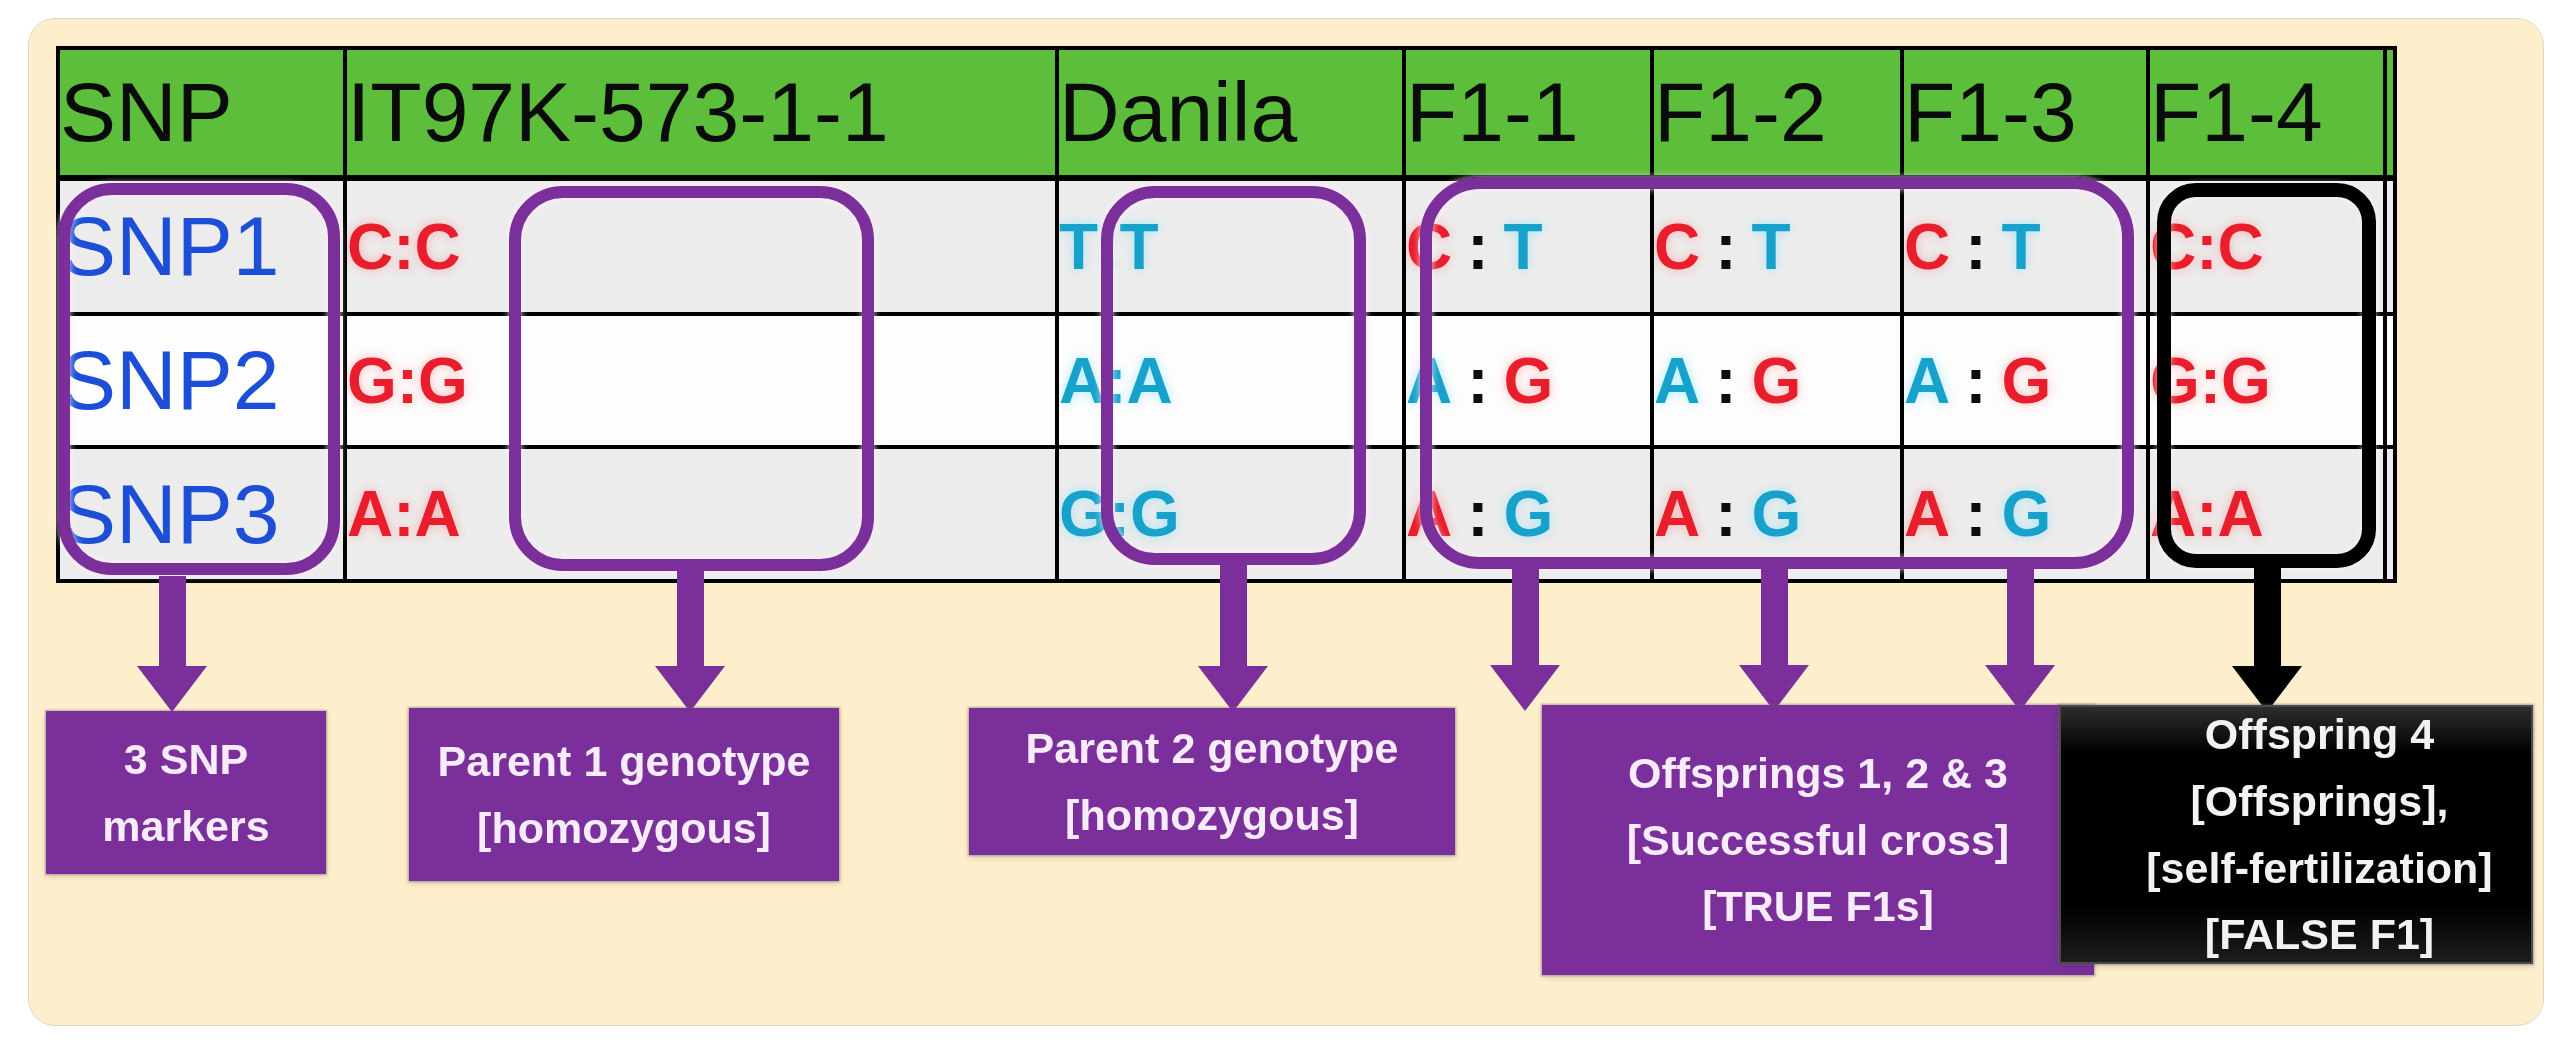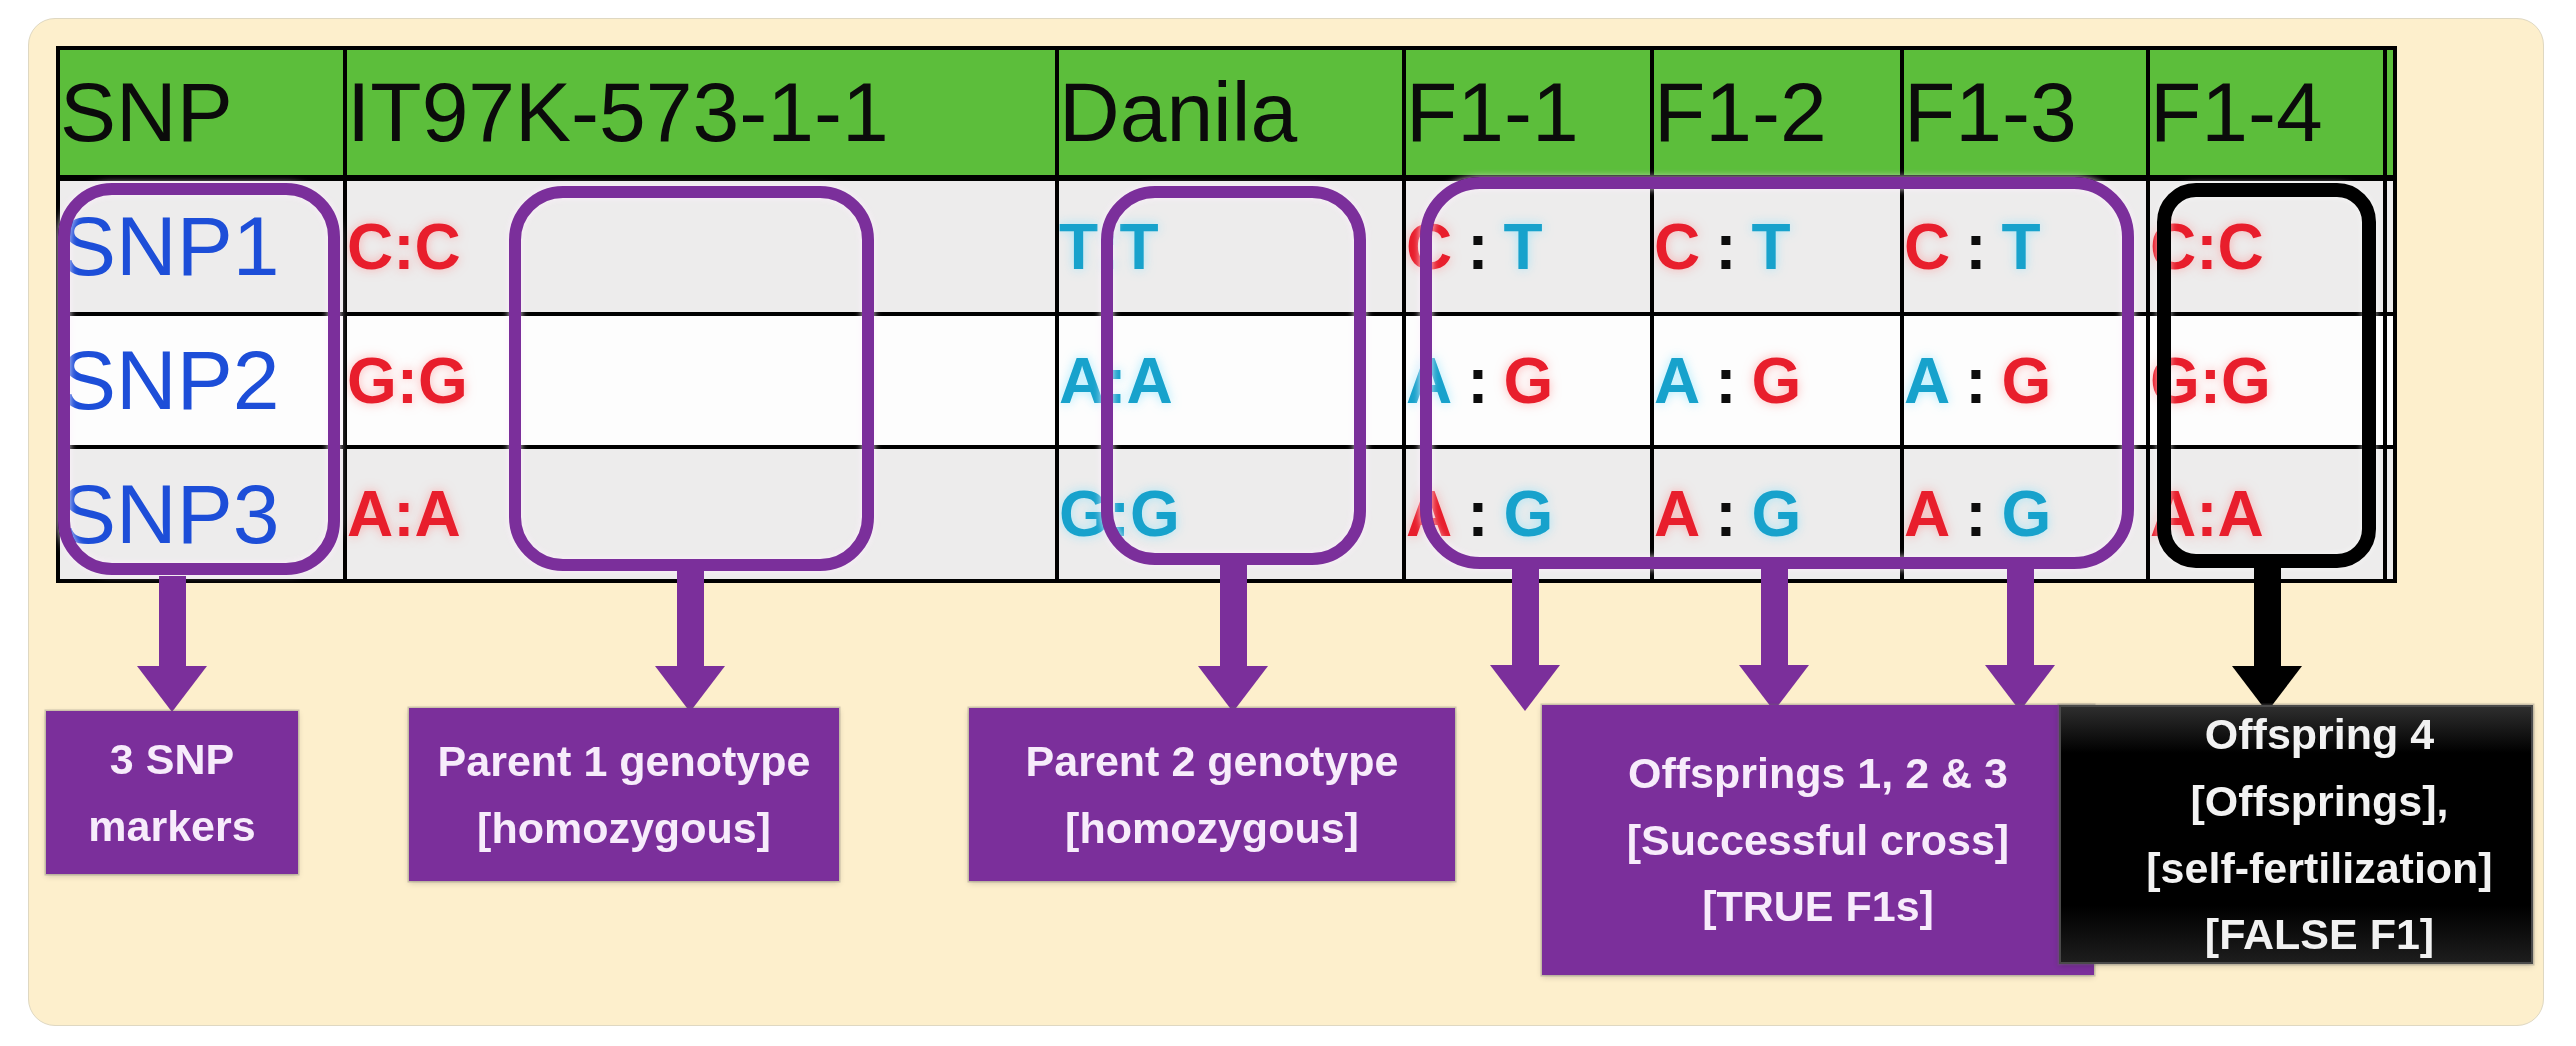--- a/index.html
+++ b/index.html
@@ -75,7 +75,7 @@
     box-shadow:0 0 0 1.5px rgba(110,110,110,.3), 0 2.2px 6px rgba(0,0,0,.18);}
   .callout.black{color:#F2F2F2; border:2.2px solid #4a4a4a;
     background:linear-gradient(180deg,#2e2e2e 0%,#000 18%,#000 78%,#1d1d1d 100%);padding-left:47px;}
-  #bx-snp{left:46px;   top:711px; width:252px; height:163px;}
+  #bx-snp{left:46px;   top:711px; width:280px; height:163px;}
   #bx-p1 {left:409px;  top:708px; width:430px; height:173px;}
   #bx-p2 {left:969px; top:708px; width:486px; height:173px;}
   #bx-f1 {left:1542px; top:705px; width:552px; height:270px;}

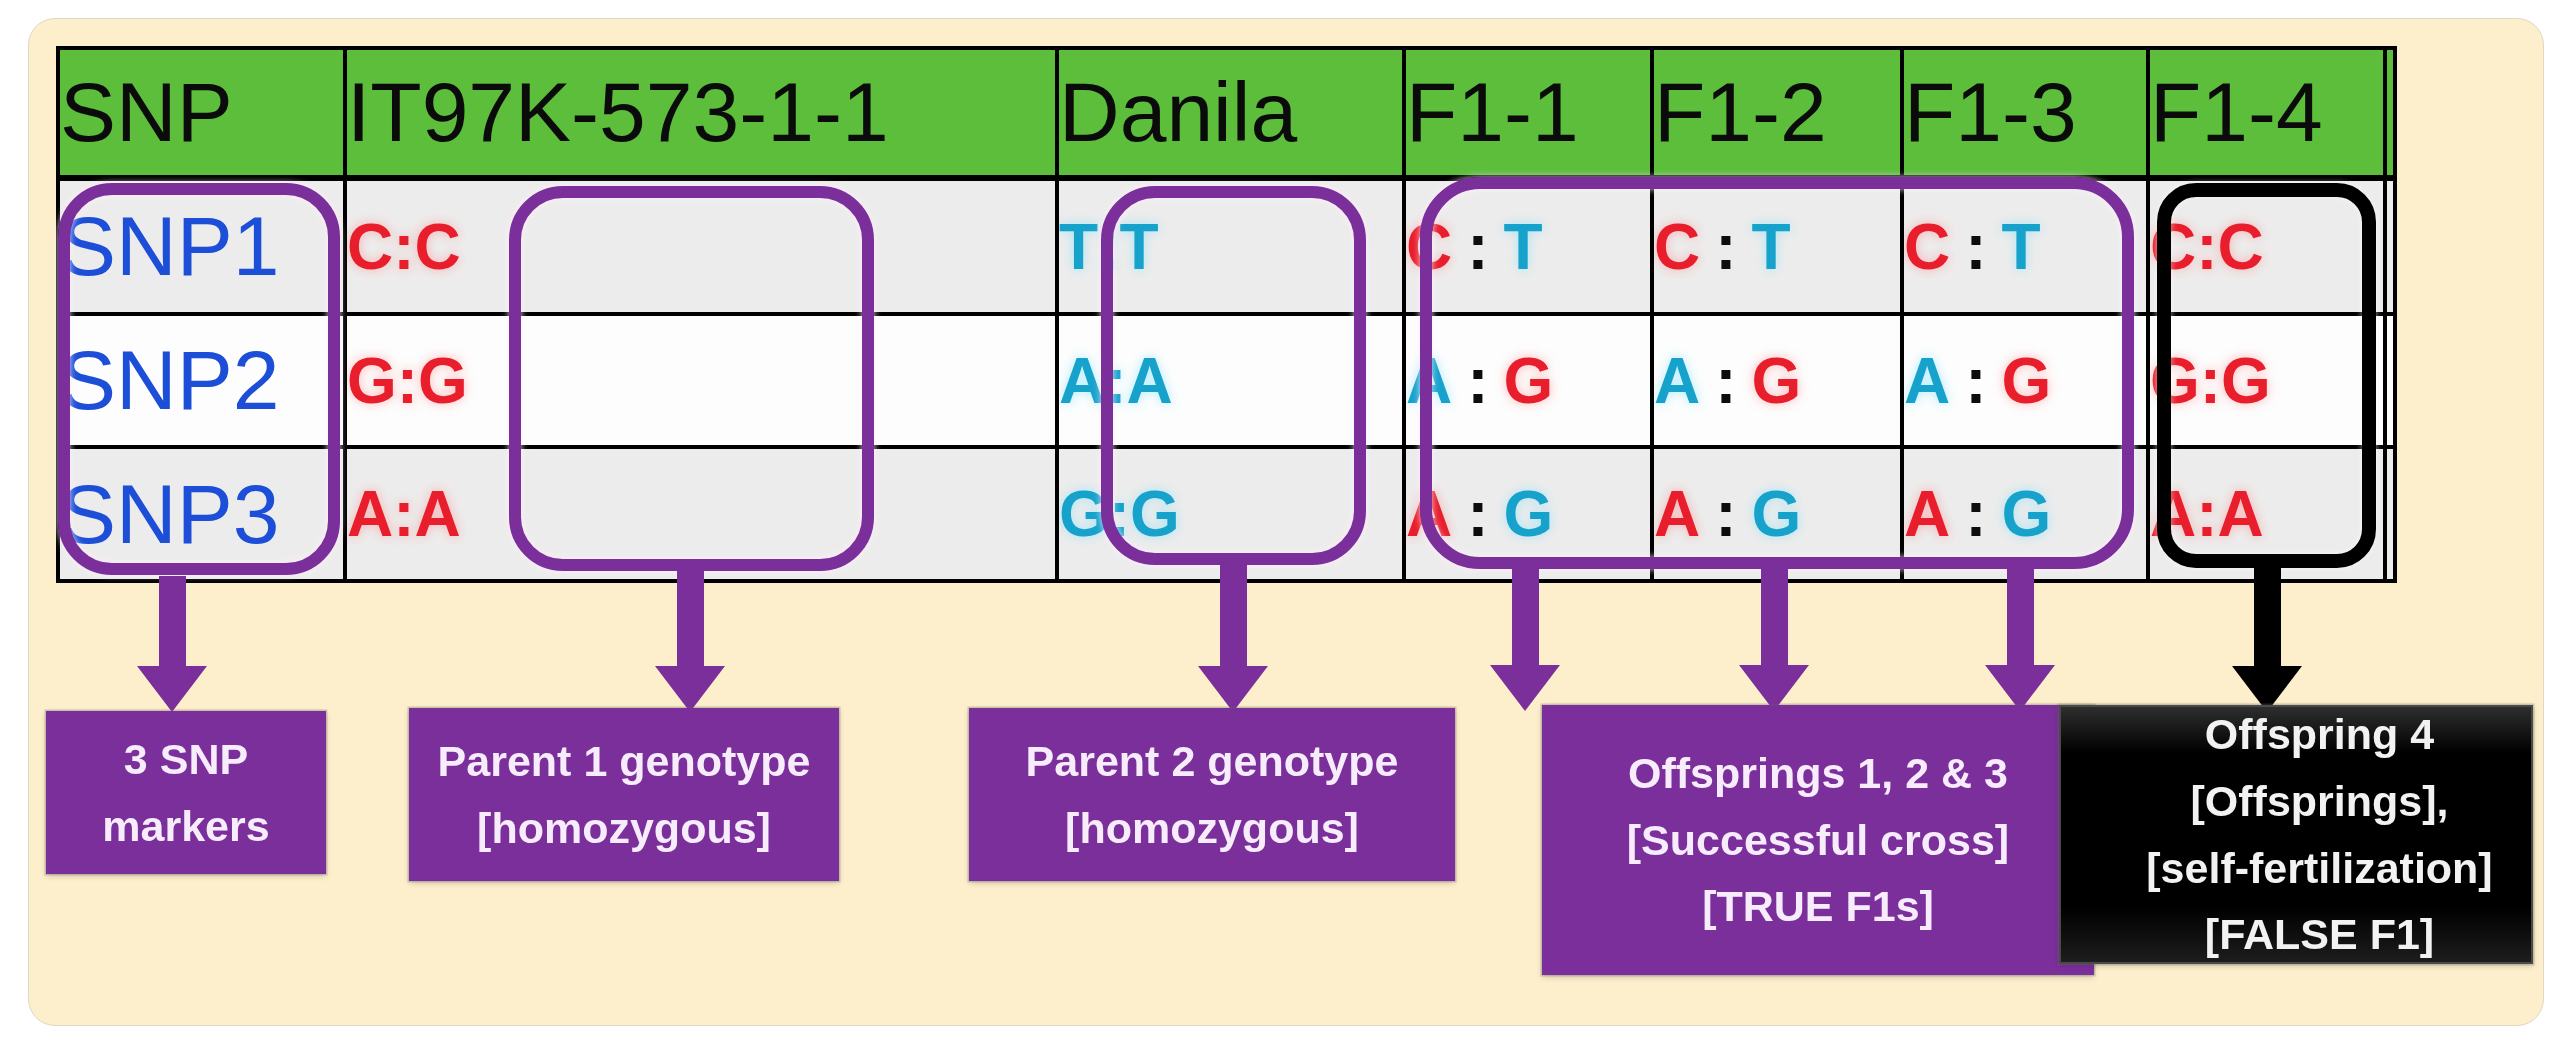--- a/index.html
+++ b/index.html
@@ -77,7 +77,7 @@
     background:linear-gradient(180deg,#2e2e2e 0%,#000 18%,#000 78%,#1d1d1d 100%);padding-left:47px;}
   #bx-snp{left:46px;   top:711px; width:280px; height:163px;}
   #bx-p1 {left:409px;  top:708px; width:430px; height:173px;}
-  #bx-p2 {left:969px; top:708px; width:486px; height:173px;}
+  #bx-p2 {left:969px; top:708px; width:486px; height:147px;}
   #bx-f1 {left:1542px; top:705px; width:552px; height:270px;}
   #bx-f4 {left:2059px; top:705px; width:474px; height:259px;}
 </style>

